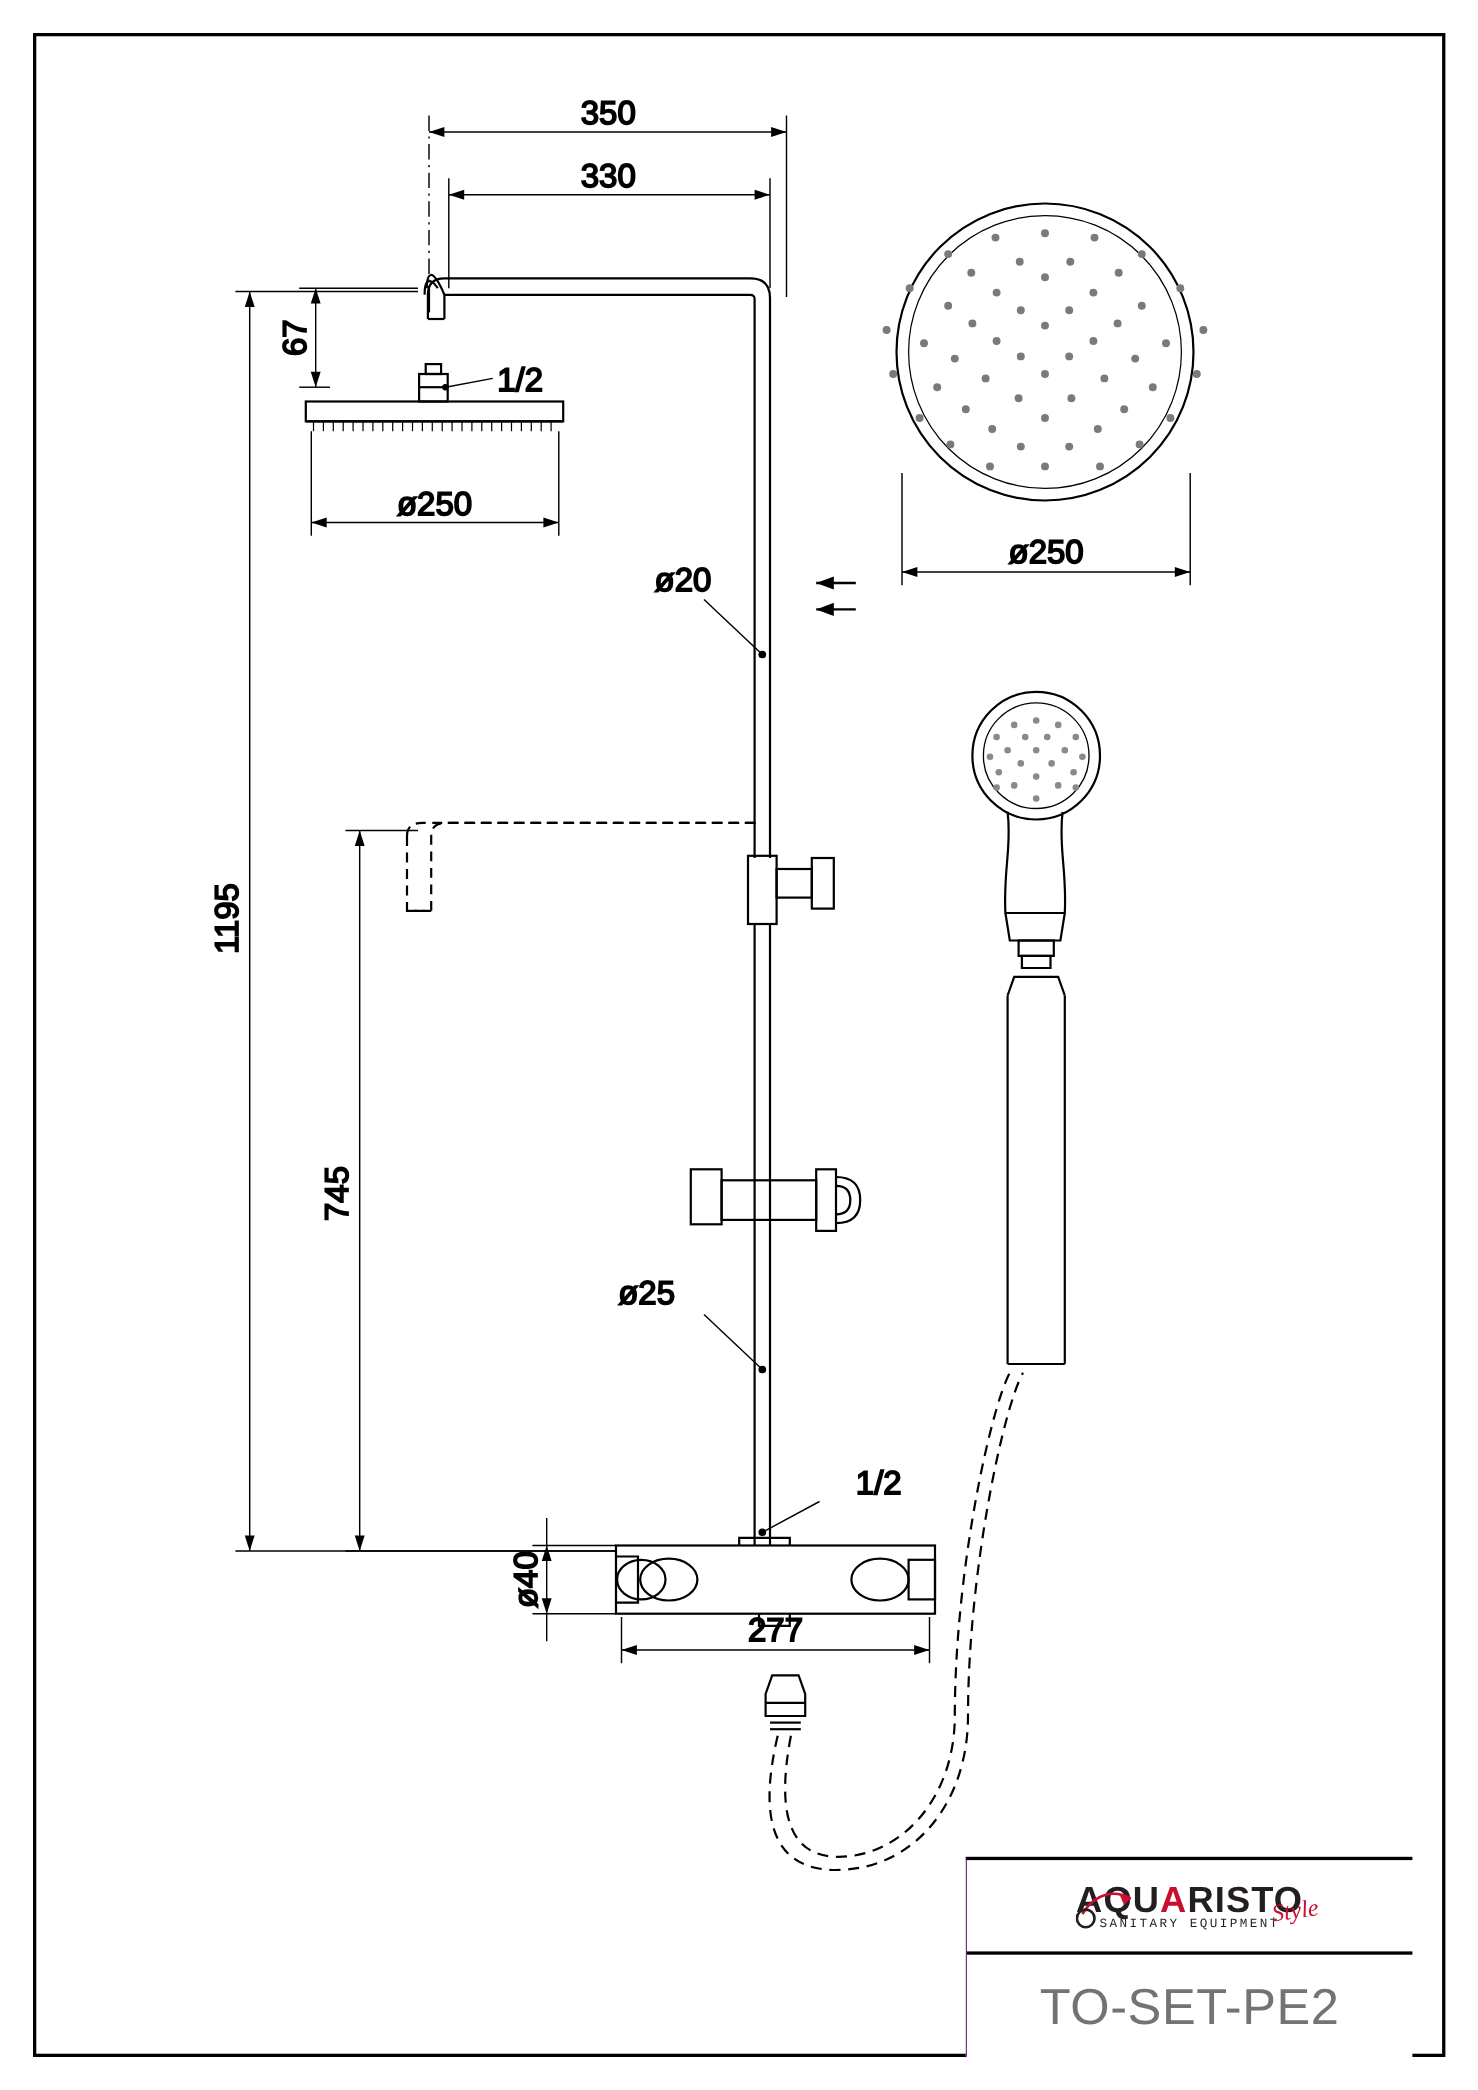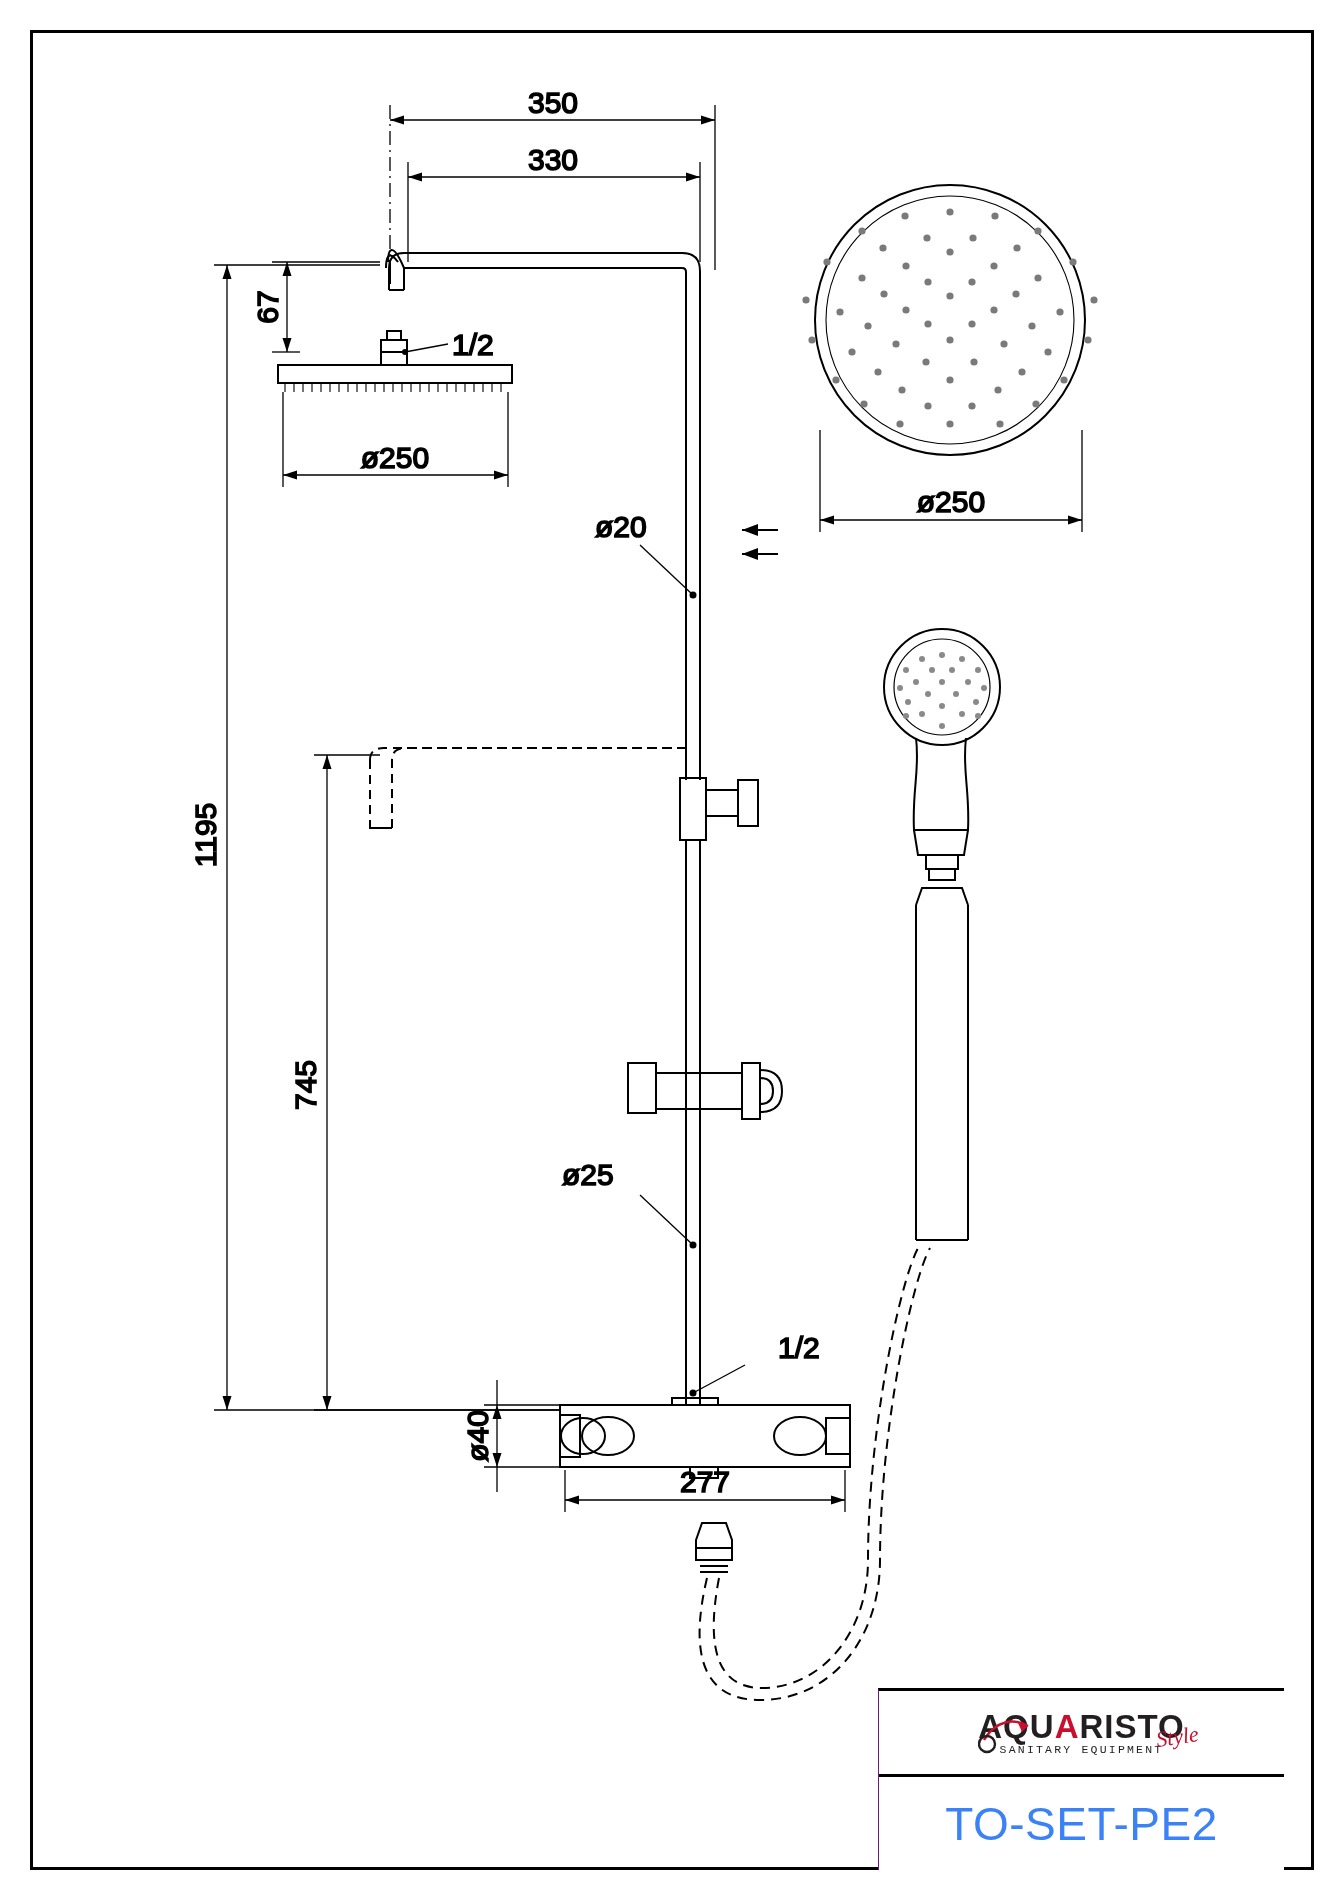--- a/index.html
+++ b/index.html
@@ -18,7 +18,7 @@
   .logo-style{position:absolute;right:-14px;top:16px;font-family:"Liberation Serif",serif;font-style:italic;font-size:22px;color:#c8102e;transform:rotate(-8deg);}
   .logo-swoosh{position:absolute;right:-4px;top:4px;}
   .tb-code{position:absolute;left:0;top:86px;width:100%;height:93px;display:flex;align-items:center;justify-content:center;}
-  .tb-code span{font-family:"Liberation Sans",sans-serif;font-size:46px;color:#3b82f6;letter-spacing:0.5px;}
+  .tb-code span{font-family:"Liberation Sans",sans-serif;font-size:46px;color:#737373;letter-spacing:0.5px;}
 </style>
 </head>
 <body>

